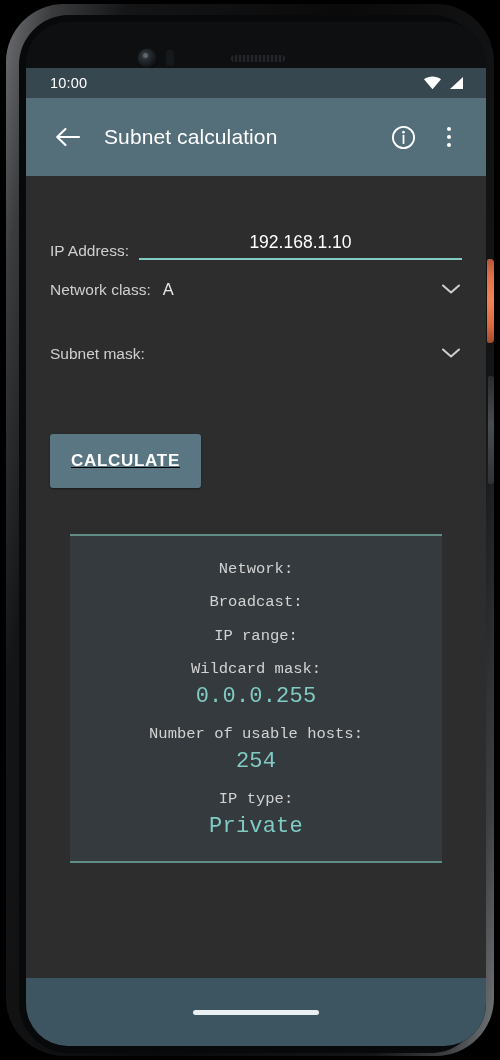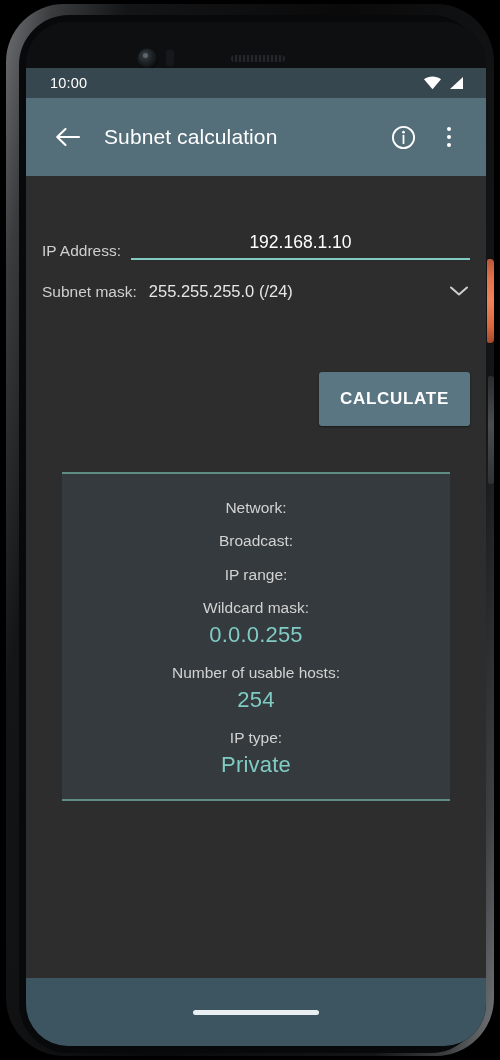--- a/index.html
+++ b/index.html
@@ -133,7 +133,7 @@
     position: absolute; left: 0; top: 154px;
     width: 100%; height: 802px;
     background: #2d2d2d;
-    padding: 0 16px;
+    padding: 0 24px;
   }
 
   

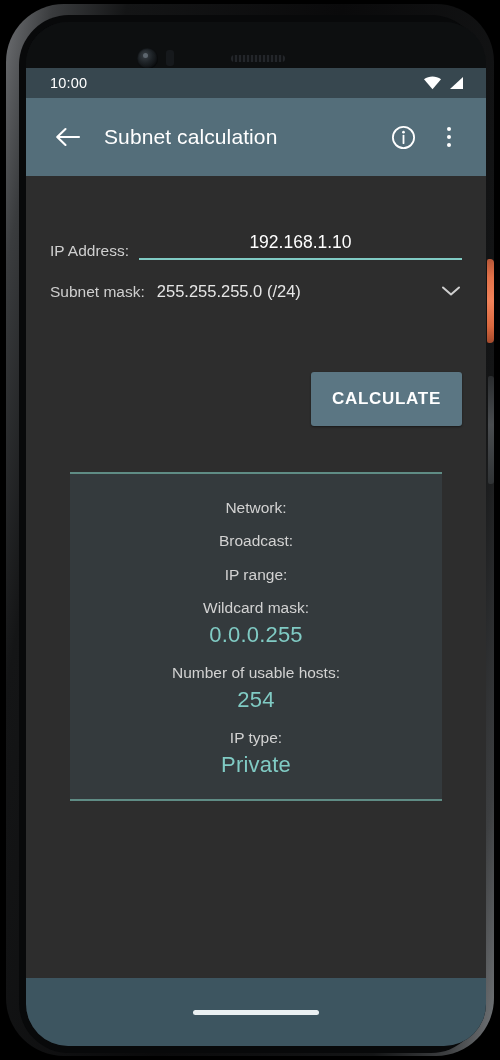--- a/index.html
+++ b/index.html
@@ -293,6 +293,15 @@
         </span>
       </div>
 
+      <div class="form-row dropdown-row" id="row-network-class">
+        <span class="field-label">Network class:</span>
+        <span class="dropdown-value">A</span>
+        <span class="dropdown-caret">
+          <svg width="20" height="12" viewBox="0 0 20 12">
+            <path d="M2 2.5 L10 9.5 L18 2.5" stroke="#cfcfcf" stroke-width="2" fill="none" stroke-linecap="round" stroke-linejoin="round"></path>
+          </svg>
+        </span>
+      </div>
 
       <div class="form-row dropdown-row" id="row-subnet-mask">
         <span class="field-label">Subnet mask:</span>

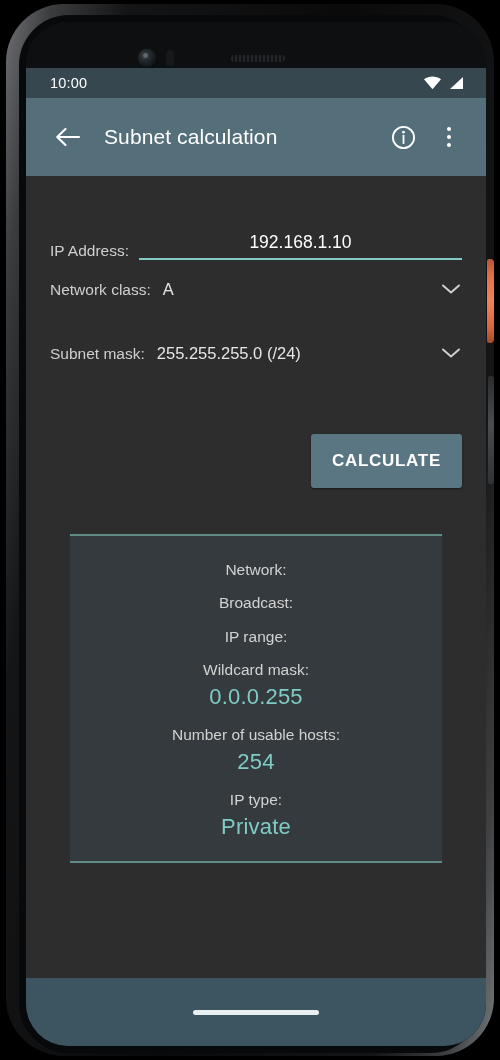--- a/index.html
+++ b/index.html
@@ -305,7 +305,6 @@
 
       <div class="form-row dropdown-row" id="row-subnet-mask">
         <span class="field-label">Subnet mask:</span>
-        <span class="dropdown-value">255.255.255.0  (/24)</span>
         <span class="dropdown-caret">
           <svg width="20" height="12" viewBox="0 0 20 12">
             <path d="M2 2.5 L10 9.5 L18 2.5" stroke="#cfcfcf" stroke-width="2" fill="none" stroke-linecap="round" stroke-linejoin="round"></path>

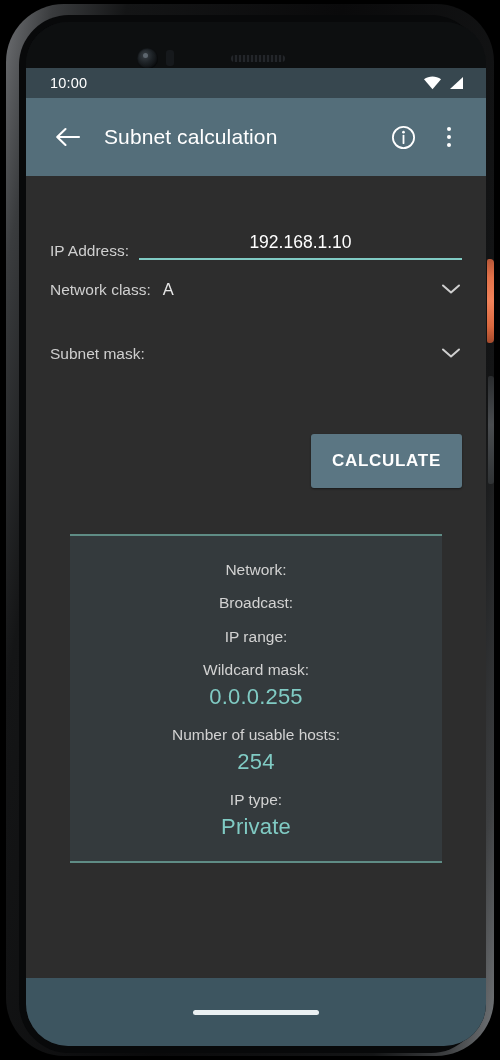--- a/index.html
+++ b/index.html
@@ -181,7 +181,7 @@
   
   #calculate-row {
     margin-top: 48px;
-    display: flex; justify-content: flex-end;
+    display: flex; justify-content: flex-start; text-decoration: underline;
   }
   #calculate-button {
     width: 151px; height: 54px;

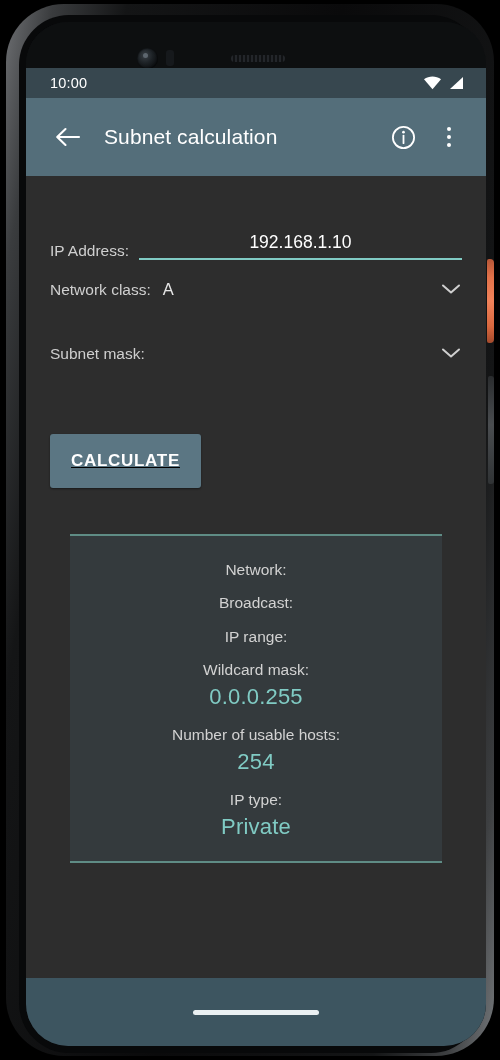--- a/index.html
+++ b/index.html
@@ -204,7 +204,7 @@
     border-bottom: 2px solid #5f8c85;
     padding: 22px 10px 18px 10px;
   }
-  .result-block { text-align: center; margin-bottom: 10px; }
+  .result-block { text-align: center; margin-bottom: 10px; font-family: Liberation Mono, monospace; }
   .result-block:last-child { margin-bottom: 0; }
   .result-label {
     color: #d2d2d2;

